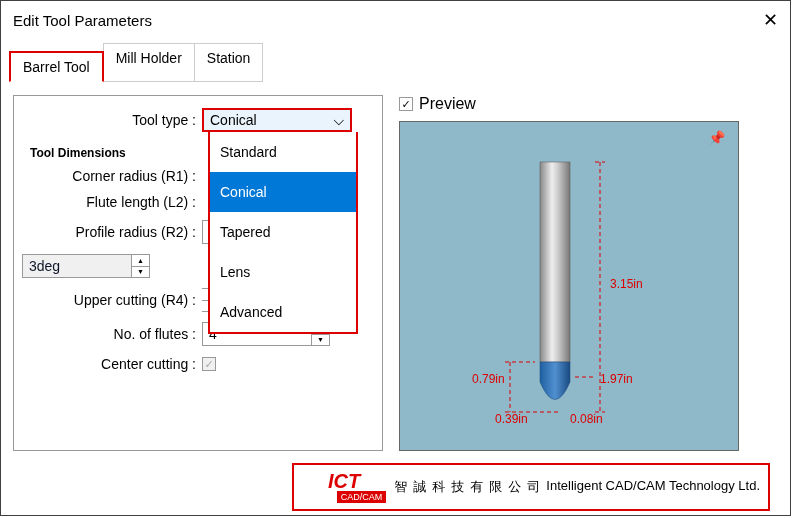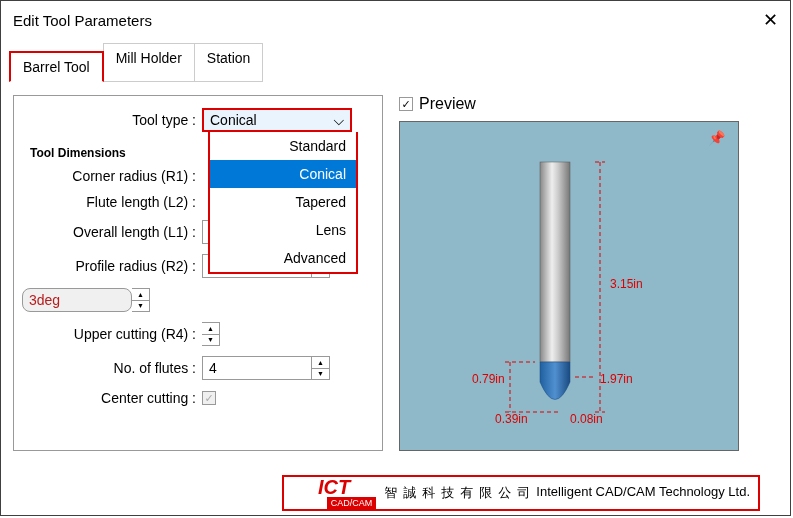--- a/index.html
+++ b/index.html
@@ -18,7 +18,7 @@
 .row-input { display: flex; align-items: center; }
 .dropdown { width: 150px; height: 24px; border: 2px solid #d00; display: flex; align-items: center; justify-content: space-between; padding: 0 6px; font-size: 14px; background: #eaf4fc; cursor: pointer; }
 .dropdown-options { position: absolute; top: 24px; left: 186px; width: 150px; border: 2px solid #d00; border-top: none; background: #fff; z-index: 10; }
-.option { padding: 6px 10px; font-size: 14px; cursor: pointer; text-align: right; }
+.option { padding: 12px 10px; font-size: 14px; cursor: pointer; }
 .option.selected { background: #0078d7; color: #fff; }
 .section-header { font-weight: bold; font-size: 12px; padding: 4px 0 8px 8px; }
 .num-input { width: 110px; height: 24px; border: 1px solid #999; padding: 0 6px; font-size: 14px; background: #fff; }

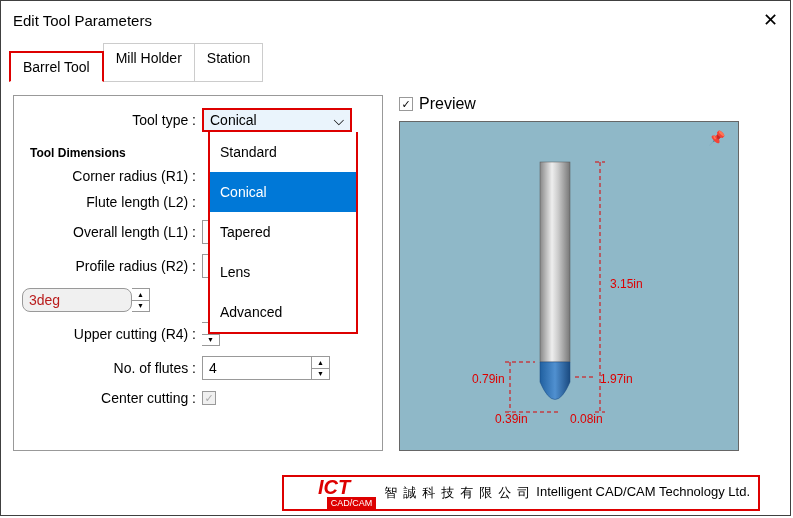--- a/index.html
+++ b/index.html
@@ -83,16 +83,6 @@
         <div class="row-label">Flute length (L2) :</div>
       </div>
 
-      <div class="row">
-        <div class="row-label">Overall length (L1) :</div>
-        <div class="row-input">
-          <input class="num-input" value="3.15in" style="">
-          <div class="spinner">
-              <div>▲</div>
-              <div>▼</div>
-            </div>
-        </div>
-      </div>
 
       <div class="row">
         <div class="row-label">Profile radius (R2) :</div>

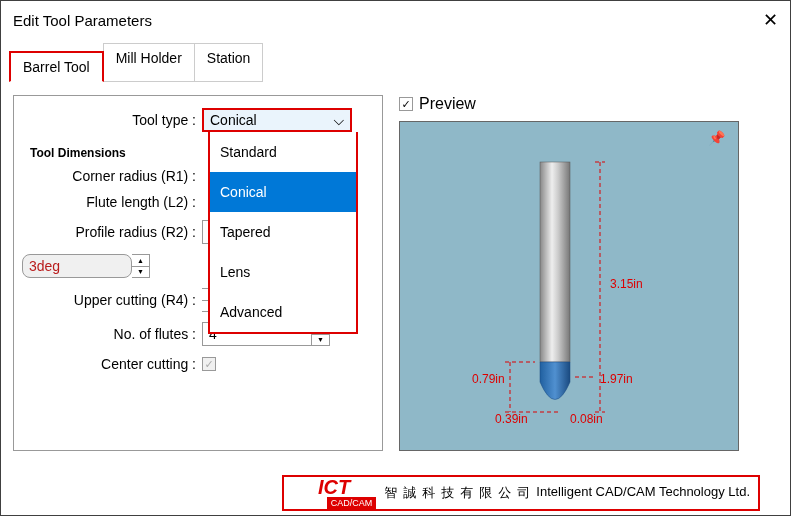--- a/index.html
+++ b/index.html
@@ -22,7 +22,7 @@
 .option.selected { background: #0078d7; color: #fff; }
 .section-header { font-weight: bold; font-size: 12px; padding: 4px 0 8px 8px; }
 .num-input { width: 110px; height: 24px; border: 1px solid #999; padding: 0 6px; font-size: 14px; background: #fff; }
-.num-input.disabled { background: #f0f0f0; color: #b91c1c; border-radius: 8px; }
+.num-input.disabled { background: #f0f0f0; color: #0f172a; }
 .spinner { width: 18px; height: 24px; border: 1px solid #999; border-left: none; display: flex; flex-direction: column; }
 .spinner div { flex: 1; display: flex; align-items: center; justify-content: center; font-size: 7px; cursor: pointer; border-bottom: 1px solid #999; }
 .spinner div:last-child { border-bottom: none; }

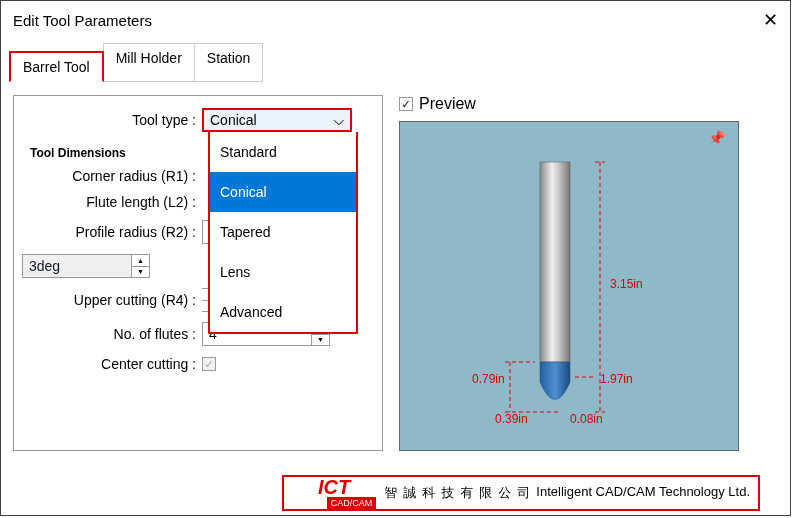--- a/index.html
+++ b/index.html
@@ -33,7 +33,7 @@
 .preview-box { width: 340px; height: 330px; background: #8fb8c8; border: 1px solid #666; position: relative; }
 .tool-svg { position: absolute; top: 0; left: 0; }
 .pin-icon { position: absolute; top: 8px; right: 12px; font-size: 14px; }
-.logo-box { position: absolute; bottom: 4px; right: 30px; background: #fff; border: 2px solid #d00; padding: 0 8px; display: flex; align-items: center; gap: 8px; z-index: 20; text-align: right; }
+.logo-box { position: absolute; bottom: 4px; right: 20px; background: #fff; border: 2px solid #d00; padding: 6px 8px; display: flex; align-items: center; gap: 8px; z-index: 20; text-align: right; }
 .logo-left { display: flex; flex-direction: column; align-items: center; }
 .logo-ict { color: #d00; font-weight: bold; font-style: italic; font-size: 20px; line-height: 1; }
 .logo-sub { background: #d00; color: #fff; font-size: 9px; padding: 1px 4px; margin-left: 35px; }

